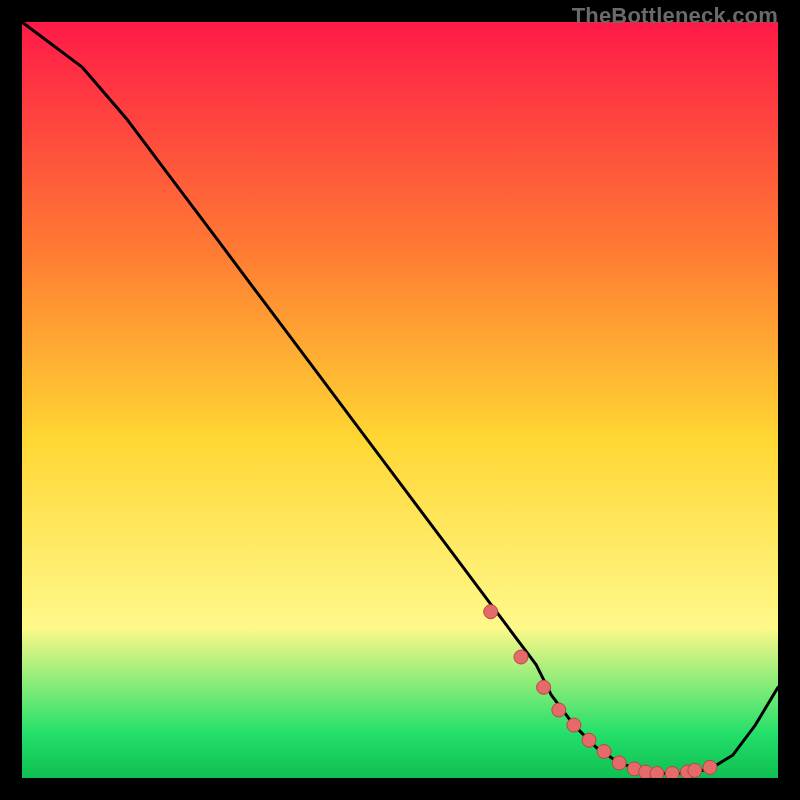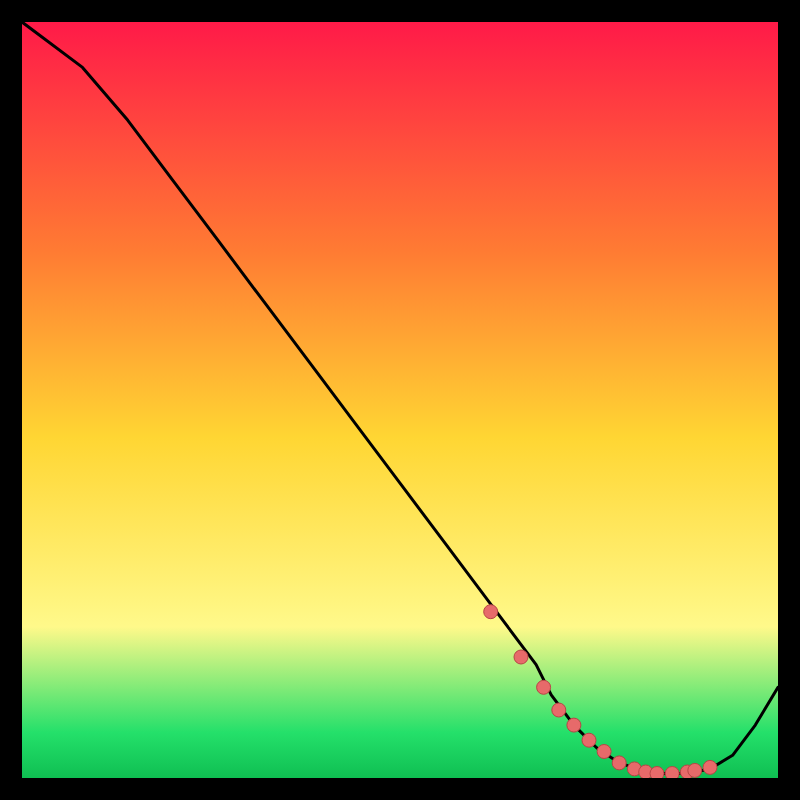--- a/index.html
+++ b/index.html
@@ -82,6 +82,7 @@
     </svg>
   </div>
 
+  <div class="watermark">TheBottleneck.com</div>
 </div>
 
 </body></html>

